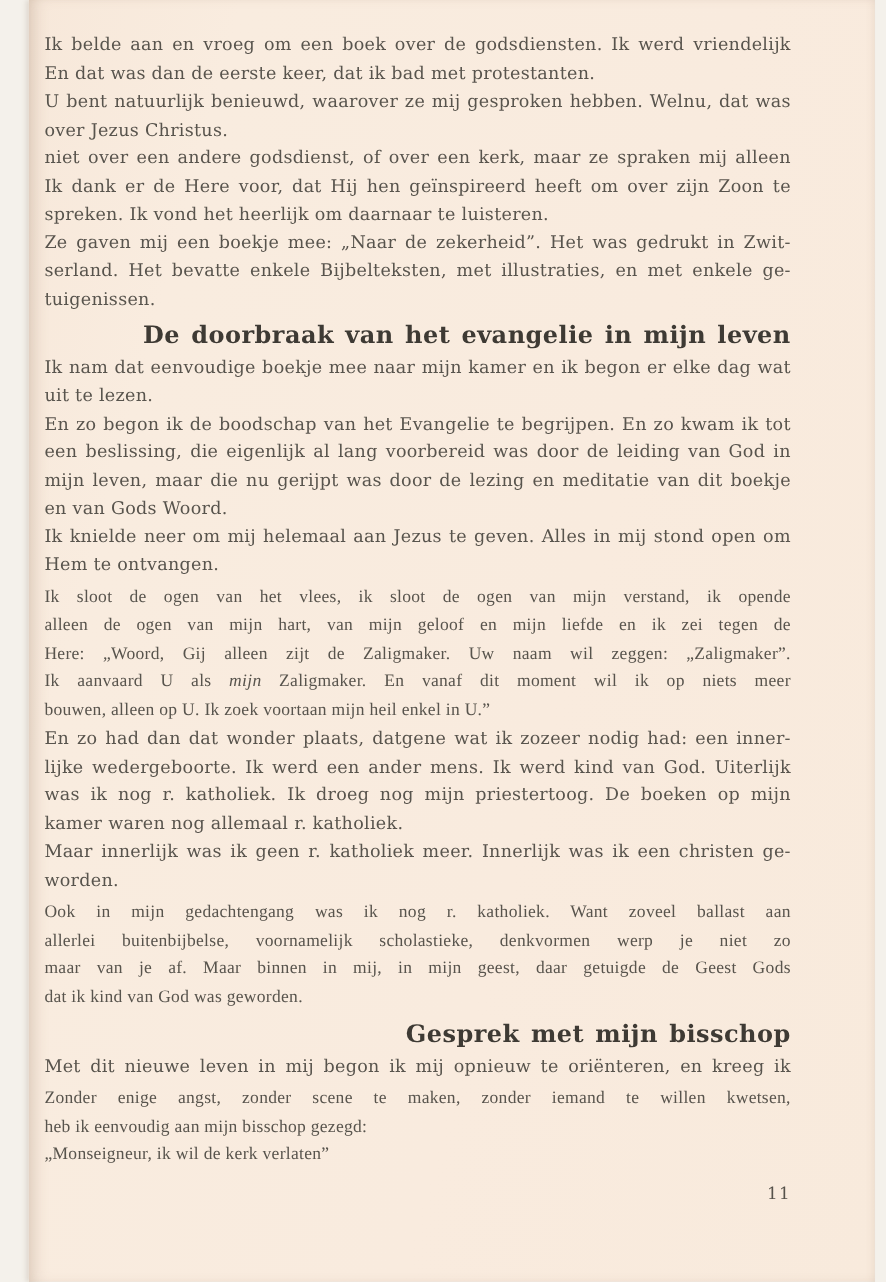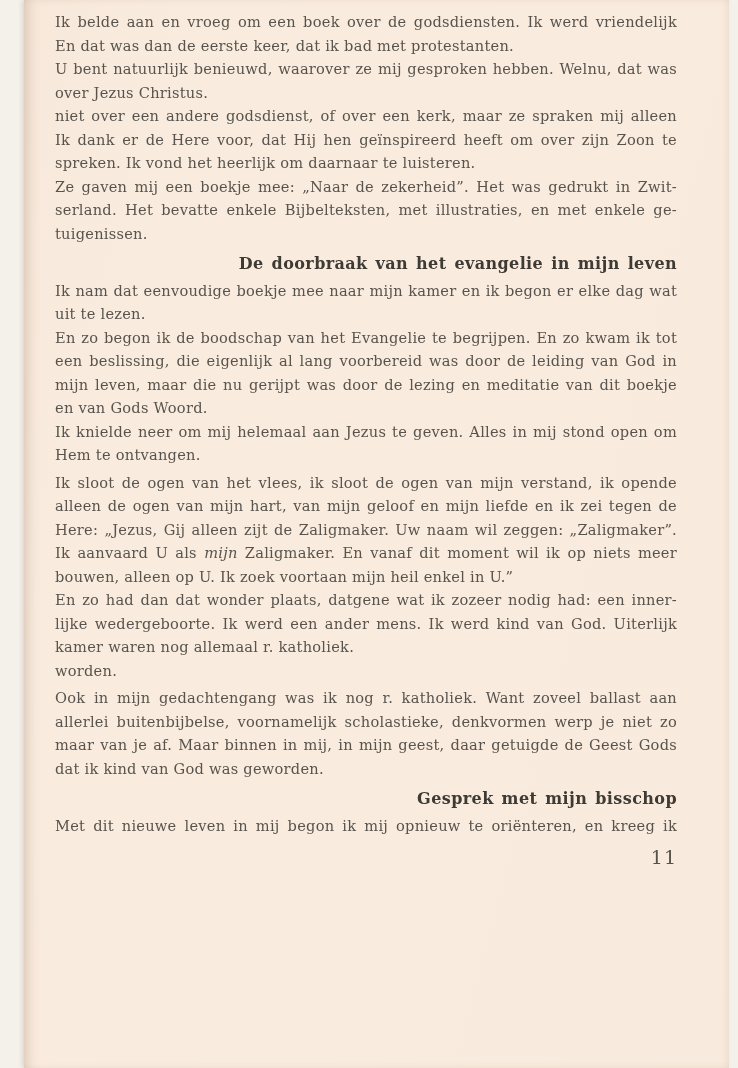--- a/index.html
+++ b/index.html
@@ -27,12 +27,11 @@
     left: 13px;   
     width: 622px;
     top: 0;
-    padding-top: 10px;
+    padding-top: 26px;
     font-size: 14.6px;
     line-height: 23.5px;
     color: #58544d;
     letter-spacing: 0.25px;
-    margin-left: 18px;
   }
   .para { margin: 0; }
   .para.gap { margin-top: 4px; }

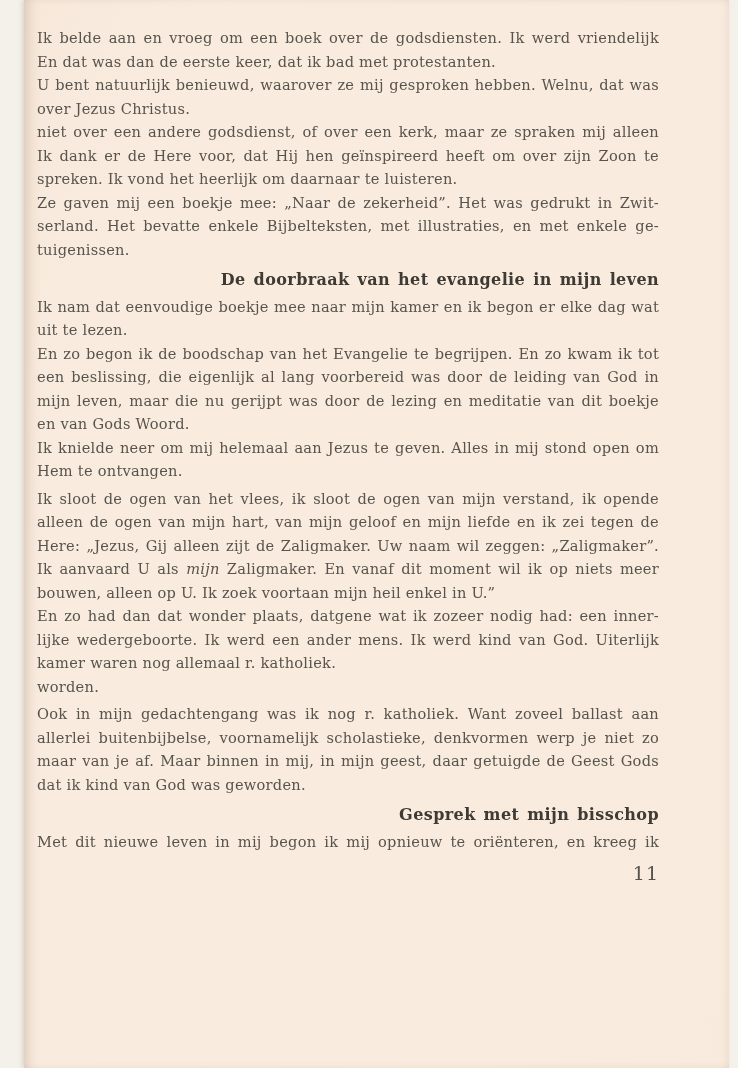--- a/index.html
+++ b/index.html
@@ -52,7 +52,7 @@
     margin: 7px 0 3px 0;
     letter-spacing: 0.4px;
     word-spacing: 2px;
-    font-size: 16px;
+    font-size: 20px;
   }
   .ital { font-style: italic; }
   .page-number {

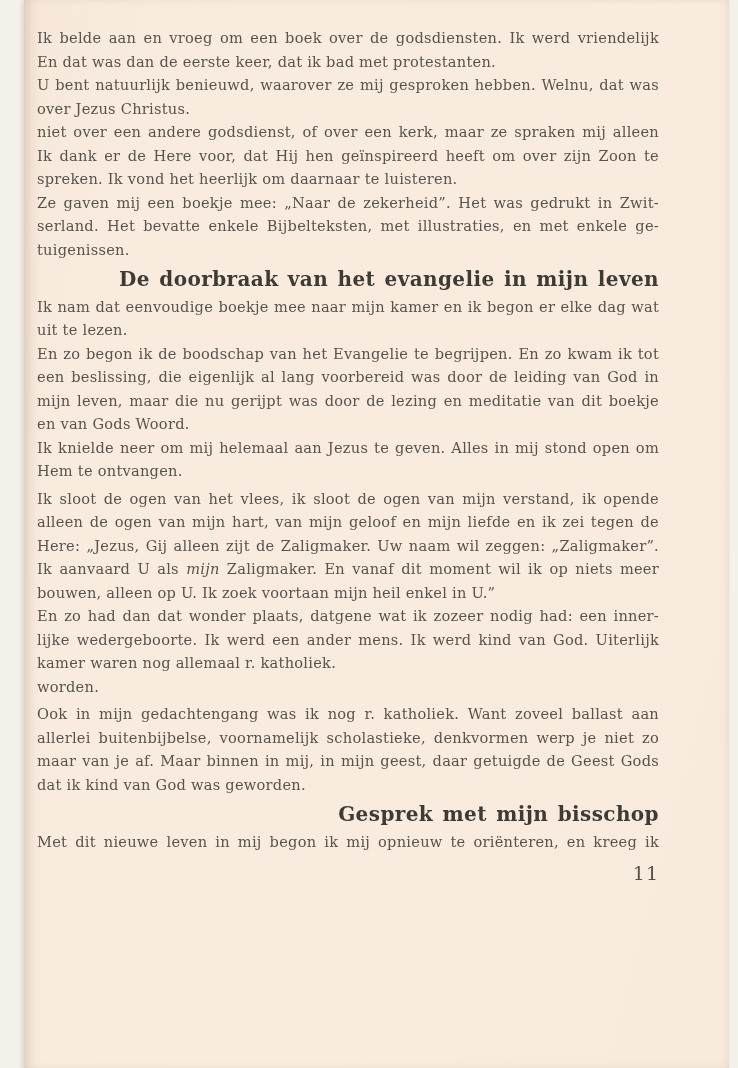--- a/index.html
+++ b/index.html
@@ -34,7 +34,7 @@
     letter-spacing: 0.25px;
   }
   .para { margin: 0; }
-  .para.gap { margin-top: 4px; }
+  .para.gap { margin-top: 4px; font-family: Liberation Serif, serif; }
   .line {
     white-space: normal;
     text-align: justify;

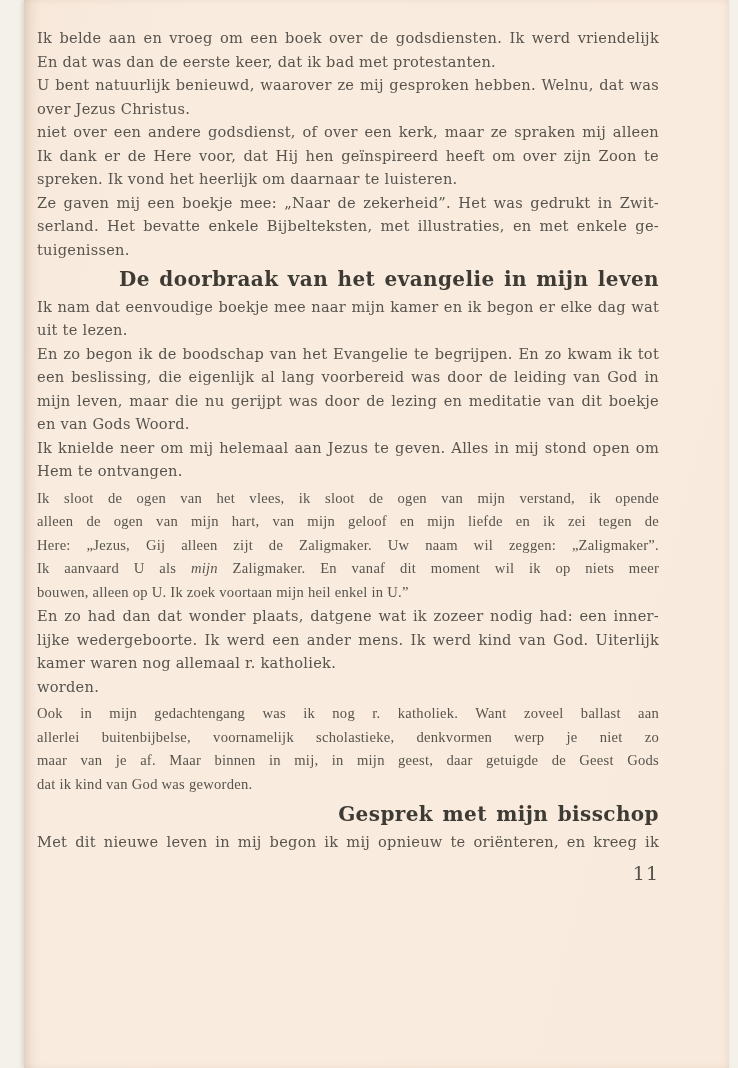--- a/index.html
+++ b/index.html
@@ -106,7 +106,7 @@
       <div class="para gap">
         <div class="line">Ik sloot de ogen van het vlees, ik sloot de ogen van mijn verstand, ik opende</div>
         <div class="line">alleen de ogen van mijn hart, van mijn geloof en mijn liefde en ik zei tegen de</div>
-        <div class="line">Here: „Jezus, Gij alleen zijt de Zaligmaker. Uw naam wil zeggen: „Zaligmaker”.</div>
+        <div class="line">Here: „Woord, Gij alleen zijt de Zaligmaker. Uw naam wil zeggen: „Zaligmaker”.</div>
         <div class="line"><span>Ik aanvaard U als </span><span class="ital">mijn</span><span> Zaligmaker. En vanaf dit moment wil ik op niets meer</span></div>
         <div class="line nojust">bouwen, alleen op U. Ik zoek voortaan mijn heil enkel in U.”</div>
       </div>

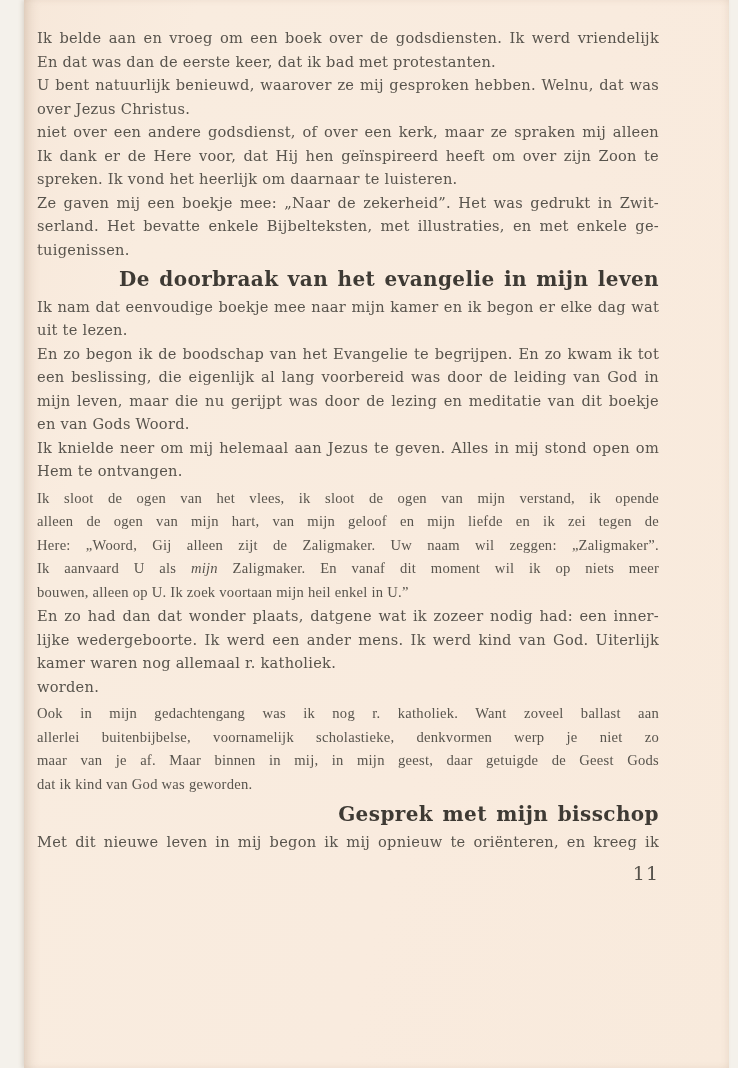--- a/index.html
+++ b/index.html
@@ -113,6 +113,7 @@
       <div class="para">
         <div class="line">En zo had dan dat wonder plaats, datgene wat ik zozeer nodig had: een inner-</div>
         <div class="line">lijke wedergeboorte. Ik werd een ander mens. Ik werd kind van God. Uiterlijk</div>
+        <div class="line">was ik nog r. katholiek. Ik droeg nog mijn priestertoog. De boeken op mijn</div>
         <div class="line nojust">kamer waren nog allemaal r. katholiek.</div>
       </div>
       <div class="para">

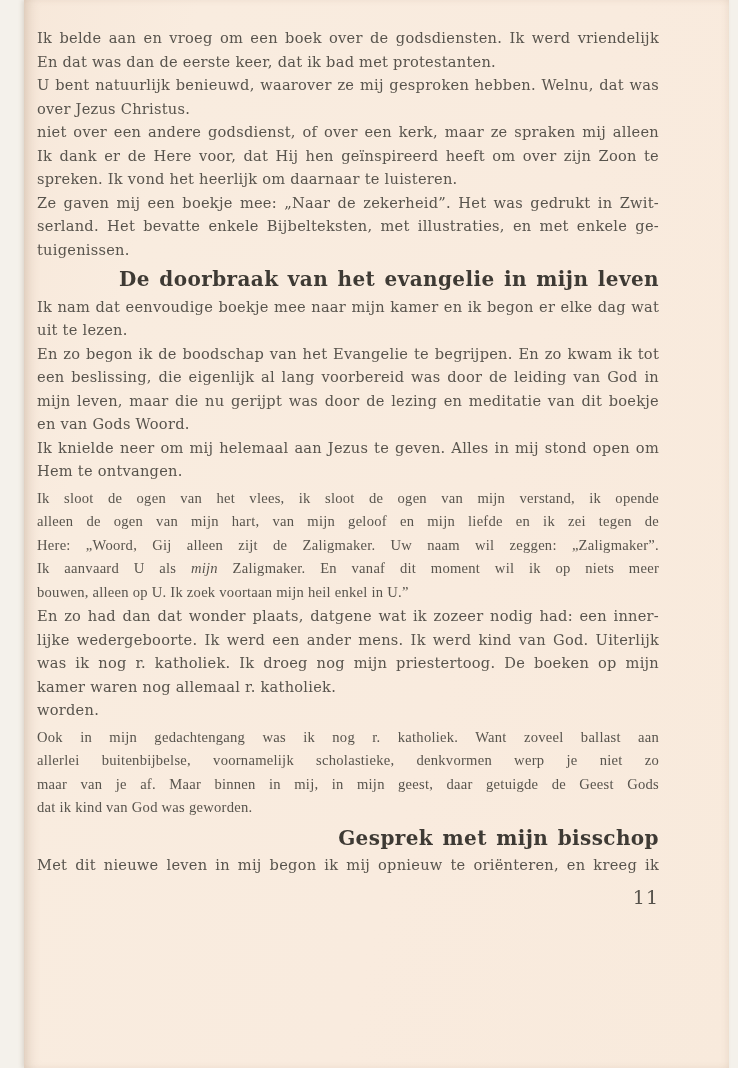--- a/index.html
+++ b/index.html
@@ -117,6 +117,7 @@
         <div class="line nojust">kamer waren nog allemaal r. katholiek.</div>
       </div>
       <div class="para">
+        <div class="line">Maar innerlijk was ik geen r. katholiek meer. Innerlijk was ik een christen ge-</div>
         <div class="line nojust">worden.</div>
       </div>
       <div class="para gap">

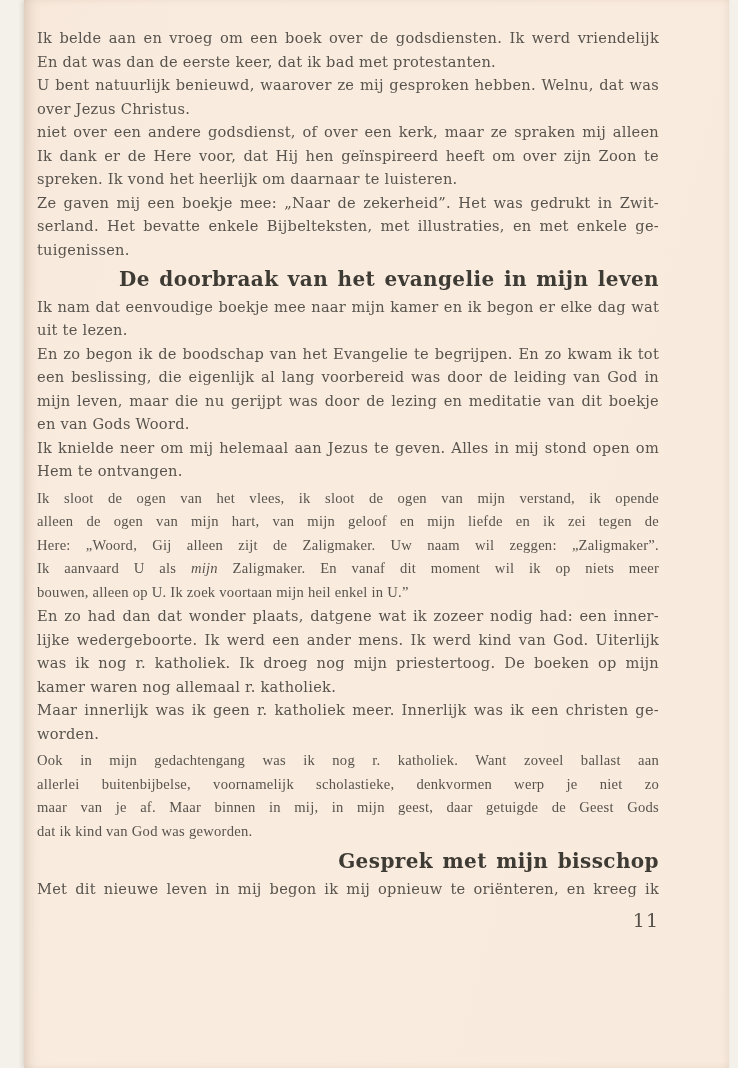--- a/index.html
+++ b/index.html
@@ -130,6 +130,11 @@
       <div class="para">
         <div class="line">Met dit nieuwe leven in mij begon ik mij opnieuw te oriënteren, en kreeg ik</div>
       </div>
+      <div class="para gap">
+        <div class="line">Zonder enige angst, zonder scene te maken, zonder iemand te willen kwetsen,</div>
+        <div class="line nojust">heb ik eenvoudig aan mijn bisschop gezegd:</div>
+        <div class="line nojust">„Monseigneur, ik wil de kerk verlaten”</div>
+      </div>
       <div class="page-number">11</div>
   </div>
 </div>

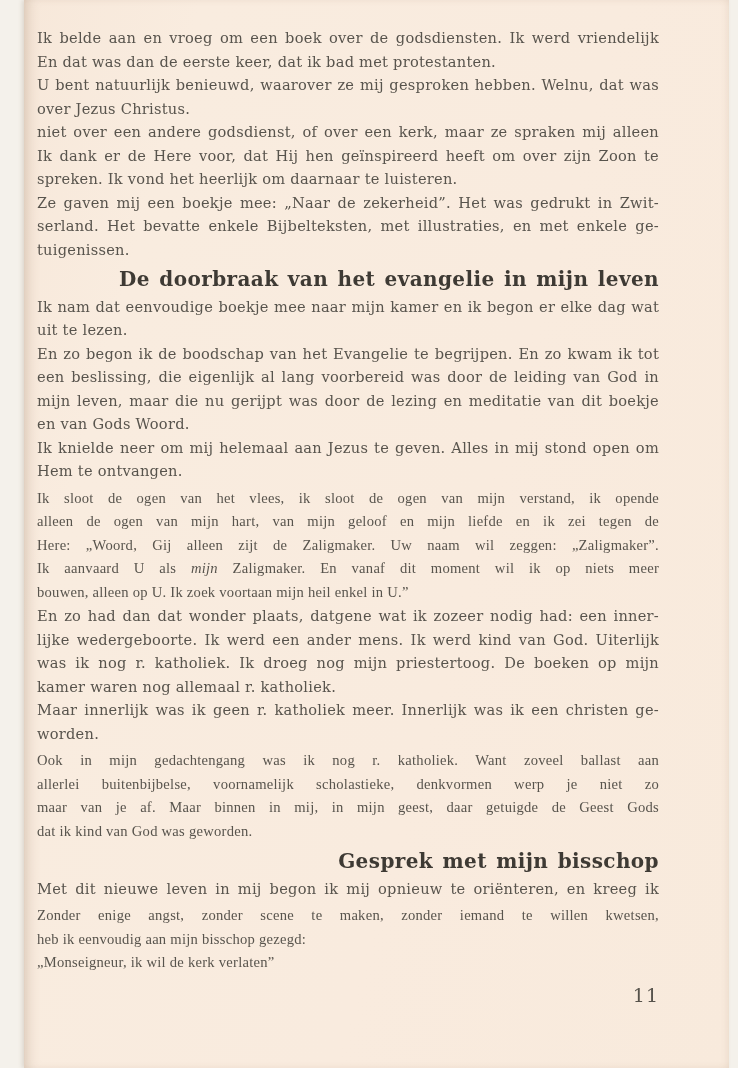--- a/index.html
+++ b/index.html
@@ -60,7 +60,7 @@
     text-align-last: right;
     margin-top: 9px;
     color: #56524b;
-    font-size: 19px;
+    font-size: 14px;
     letter-spacing: 1px;
   }
 </style>

